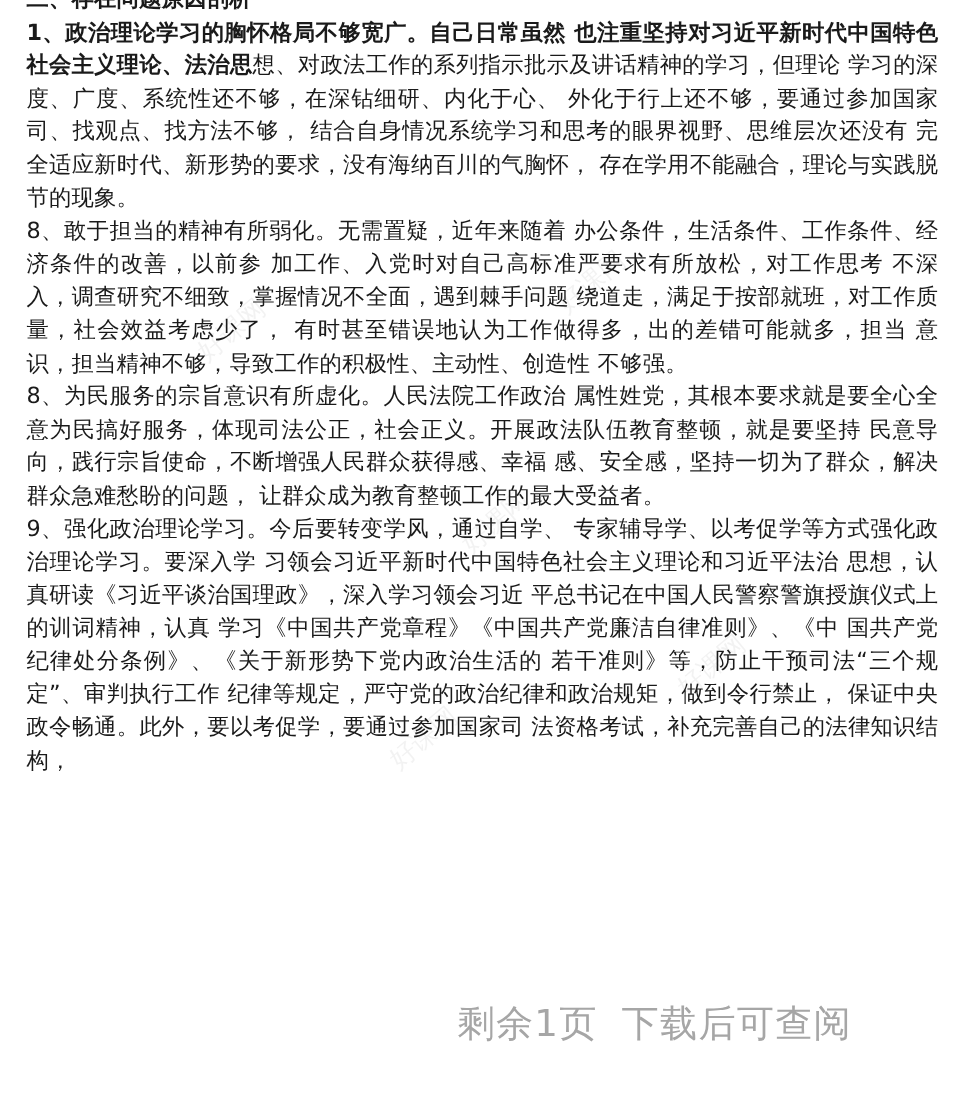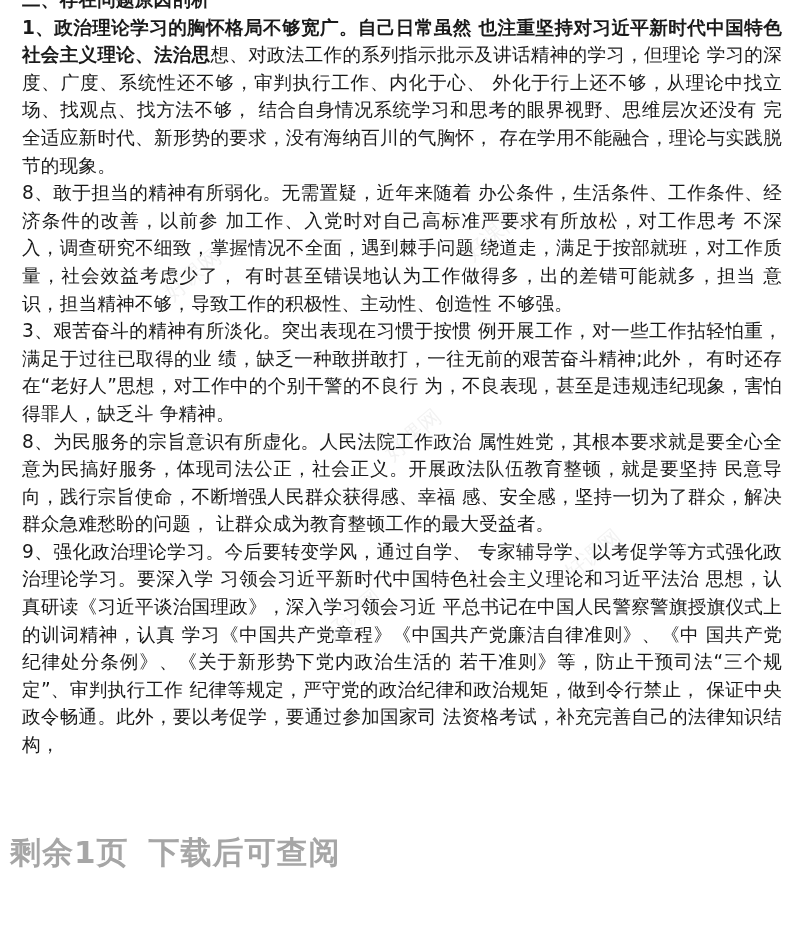--- a/index.html
+++ b/index.html
@@ -18,7 +18,7 @@
 
 <div class="doc">
   <p class="para heading-cut">二、存在问题原因剖析</p>
-  <p class="para"><span class="bold">1、政治理论学习的胸怀格局不够宽广。自己日常虽然 也注重坚持对习近平新时代中国特色社会主义理论、法治思</span><span>想、对政法工作的系列指示批示及讲话精神的学习，但理论 学习的深度、广度、系统性还不够，审判执行工作、内化于心、 外化于行上还不够，从理论中找立场、找观点、找方法不够， 结合自身情况系统学习和思考的眼界视野、思维层次还没有 完全适应新时代、新形势的要求，没有海纳百川的气胸怀， 存在学用不能融合，理论与实践脱节的现象。</span></p>
+  <p class="para"><span class="bold">1、政治理论学习的胸怀格局不够宽广。自己日常虽然 也注重坚持对习近平新时代中国特色社会主义理论、法治思</span><span>想、对政法工作的系列指示批示及讲话精神的学习，但理论 学习的深度、广度、系统性还不够，在深钻细研、内化于心、 外化于行上还不够，要通过参加国家司、找观点、找方法不够， 结合自身情况系统学习和思考的眼界视野、思维层次还没有 完全适应新时代、新形势的要求，没有海纳百川的气胸怀， 存在学用不能融合，理论与实践脱节的现象。</span></p>
   <p class="para">8、敢于担当的精神有所弱化。无需置疑，近年来随着 办公条件，生活条件、工作条件、经济条件的改善，以前参 加工作、入党时对自己高标准严要求有所放松，对工作思考 不深入，调查研究不细致，掌握情况不全面，遇到棘手问题 绕道走，满足于按部就班，对工作质量，社会效益考虑少了， 有时甚至错误地认为工作做得多，出的差错可能就多，担当 意识，担当精神不够，导致工作的积极性、主动性、创造性 不够强。</p>
   <p class="para">3、艰苦奋斗的精神有所淡化。突出表现在习惯于按惯 例开展工作，对一些工作拈轻怕重，满足于过往已取得的业 绩，缺乏一种敢拼敢打，一往无前的艰苦奋斗精神;此外， 有时还存在“老好人”思想，对工作中的个别干警的不良行 为，不良表现，甚至是违规违纪现象，害怕得罪人，缺乏斗 争精神。</p>
   <p class="para">8、为民服务的宗旨意识有所虚化。人民法院工作政治 属性姓党，其根本要求就是要全心全意为民搞好服务，体现司法公正，社会正义。开展政法队伍教育整顿，就是要坚持 民意导向，践行宗旨使命，不断增强人民群众获得感、幸福 感、安全感，坚持一切为了群众，解决群众急难愁盼的问题， 让群众成为教育整顿工作的最大受益者。</p>

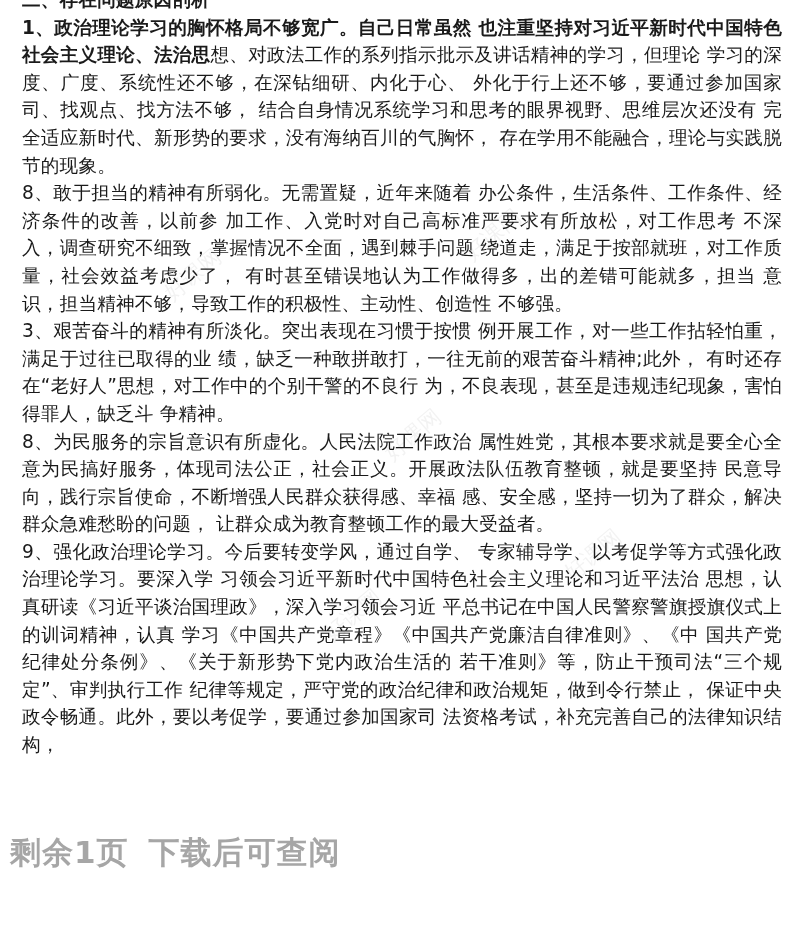--- a/index.html
+++ b/index.html
@@ -20,7 +20,6 @@
   <p class="para heading-cut">二、存在问题原因剖析</p>
   <p class="para"><span class="bold">1、政治理论学习的胸怀格局不够宽广。自己日常虽然 也注重坚持对习近平新时代中国特色社会主义理论、法治思</span><span>想、对政法工作的系列指示批示及讲话精神的学习，但理论 学习的深度、广度、系统性还不够，在深钻细研、内化于心、 外化于行上还不够，要通过参加国家司、找观点、找方法不够， 结合自身情况系统学习和思考的眼界视野、思维层次还没有 完全适应新时代、新形势的要求，没有海纳百川的气胸怀， 存在学用不能融合，理论与实践脱节的现象。</span></p>
   <p class="para">8、敢于担当的精神有所弱化。无需置疑，近年来随着 办公条件，生活条件、工作条件、经济条件的改善，以前参 加工作、入党时对自己高标准严要求有所放松，对工作思考 不深入，调查研究不细致，掌握情况不全面，遇到棘手问题 绕道走，满足于按部就班，对工作质量，社会效益考虑少了， 有时甚至错误地认为工作做得多，出的差错可能就多，担当 意识，担当精神不够，导致工作的积极性、主动性、创造性 不够强。</p>
-  <p class="para">3、艰苦奋斗的精神有所淡化。突出表现在习惯于按惯 例开展工作，对一些工作拈轻怕重，满足于过往已取得的业 绩，缺乏一种敢拼敢打，一往无前的艰苦奋斗精神;此外， 有时还存在“老好人”思想，对工作中的个别干警的不良行 为，不良表现，甚至是违规违纪现象，害怕得罪人，缺乏斗 争精神。</p>
   <p class="para">8、为民服务的宗旨意识有所虚化。人民法院工作政治 属性姓党，其根本要求就是要全心全意为民搞好服务，体现司法公正，社会正义。开展政法队伍教育整顿，就是要坚持 民意导向，践行宗旨使命，不断增强人民群众获得感、幸福 感、安全感，坚持一切为了群众，解决群众急难愁盼的问题， 让群众成为教育整顿工作的最大受益者。</p>
   <p class="para">9、强化政治理论学习。今后要转变学风，通过自学、 专家辅导学、以考促学等方式强化政治理论学习。要深入学 习领会习近平新时代中国特色社会主义理论和习近平法治 思想，认真研读《习近平谈治国理政》，深入学习领会习近 平总书记在中国人民警察警旗授旗仪式上的训词精神，认真 学习《中国共产党章程》《中国共产党廉洁自律准则》、《中 国共产党纪律处分条例》、《关于新形势下党内政治生活的 若干准则》等，防止干预司法“三个规定”、审判执行工作 纪律等规定，严守党的政治纪律和政治规矩，做到令行禁止， 保证中央政令畅通。此外，要以考促学，要通过参加国家司 法资格考试，补充完善自己的法律知识结构，</p>
 </div>

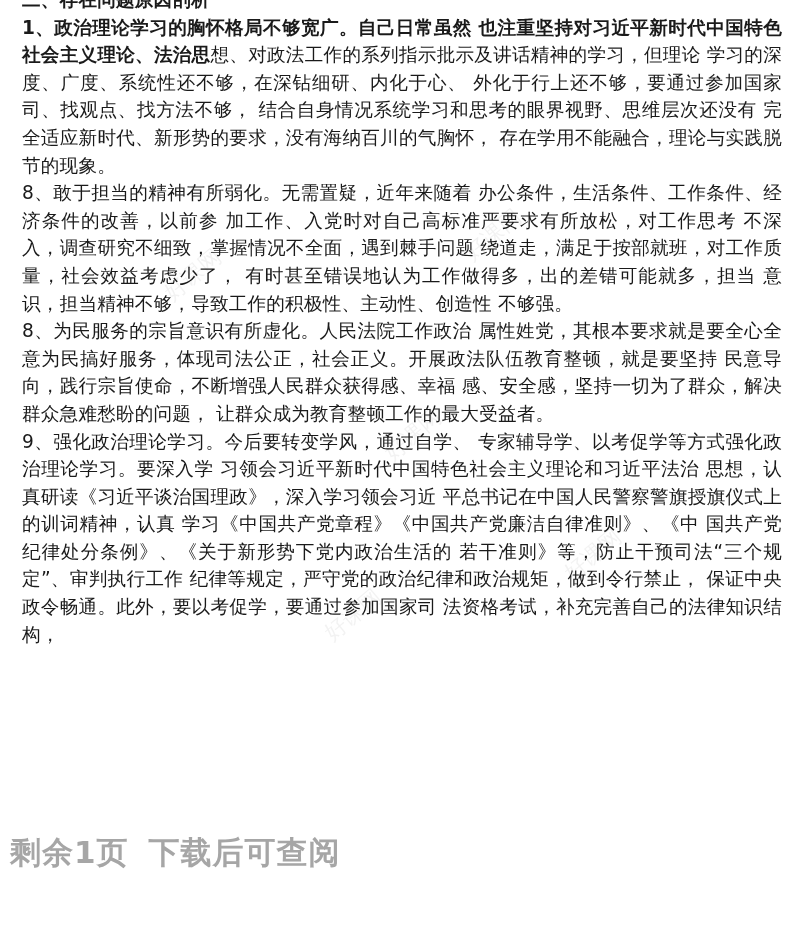--- a/index.html
+++ b/index.html
@@ -10,7 +10,7 @@
   .bold { font-weight:bold;margin-top:26px; }
   .heading-cut { font-weight:bold; }
   .watermark { position:absolute; color:rgba(0,0,0,0.05); font-size:22px; transform:rotate(-40deg); pointer-events:none; white-space:nowrap; }
-  .remaining { position:absolute; left:0; width:720px; top:832px; text-align:left; font-size:31px; color:#a6a6a6; letter-spacing:1px;font-weight:bold; }
+  .remaining { position:absolute; left:0; width:720px; top:832px; text-align:right; font-size:31px; color:#a6a6a6; letter-spacing:1px; }
   .remaining span { margin:0 10px; }
 </style>
 </head>

